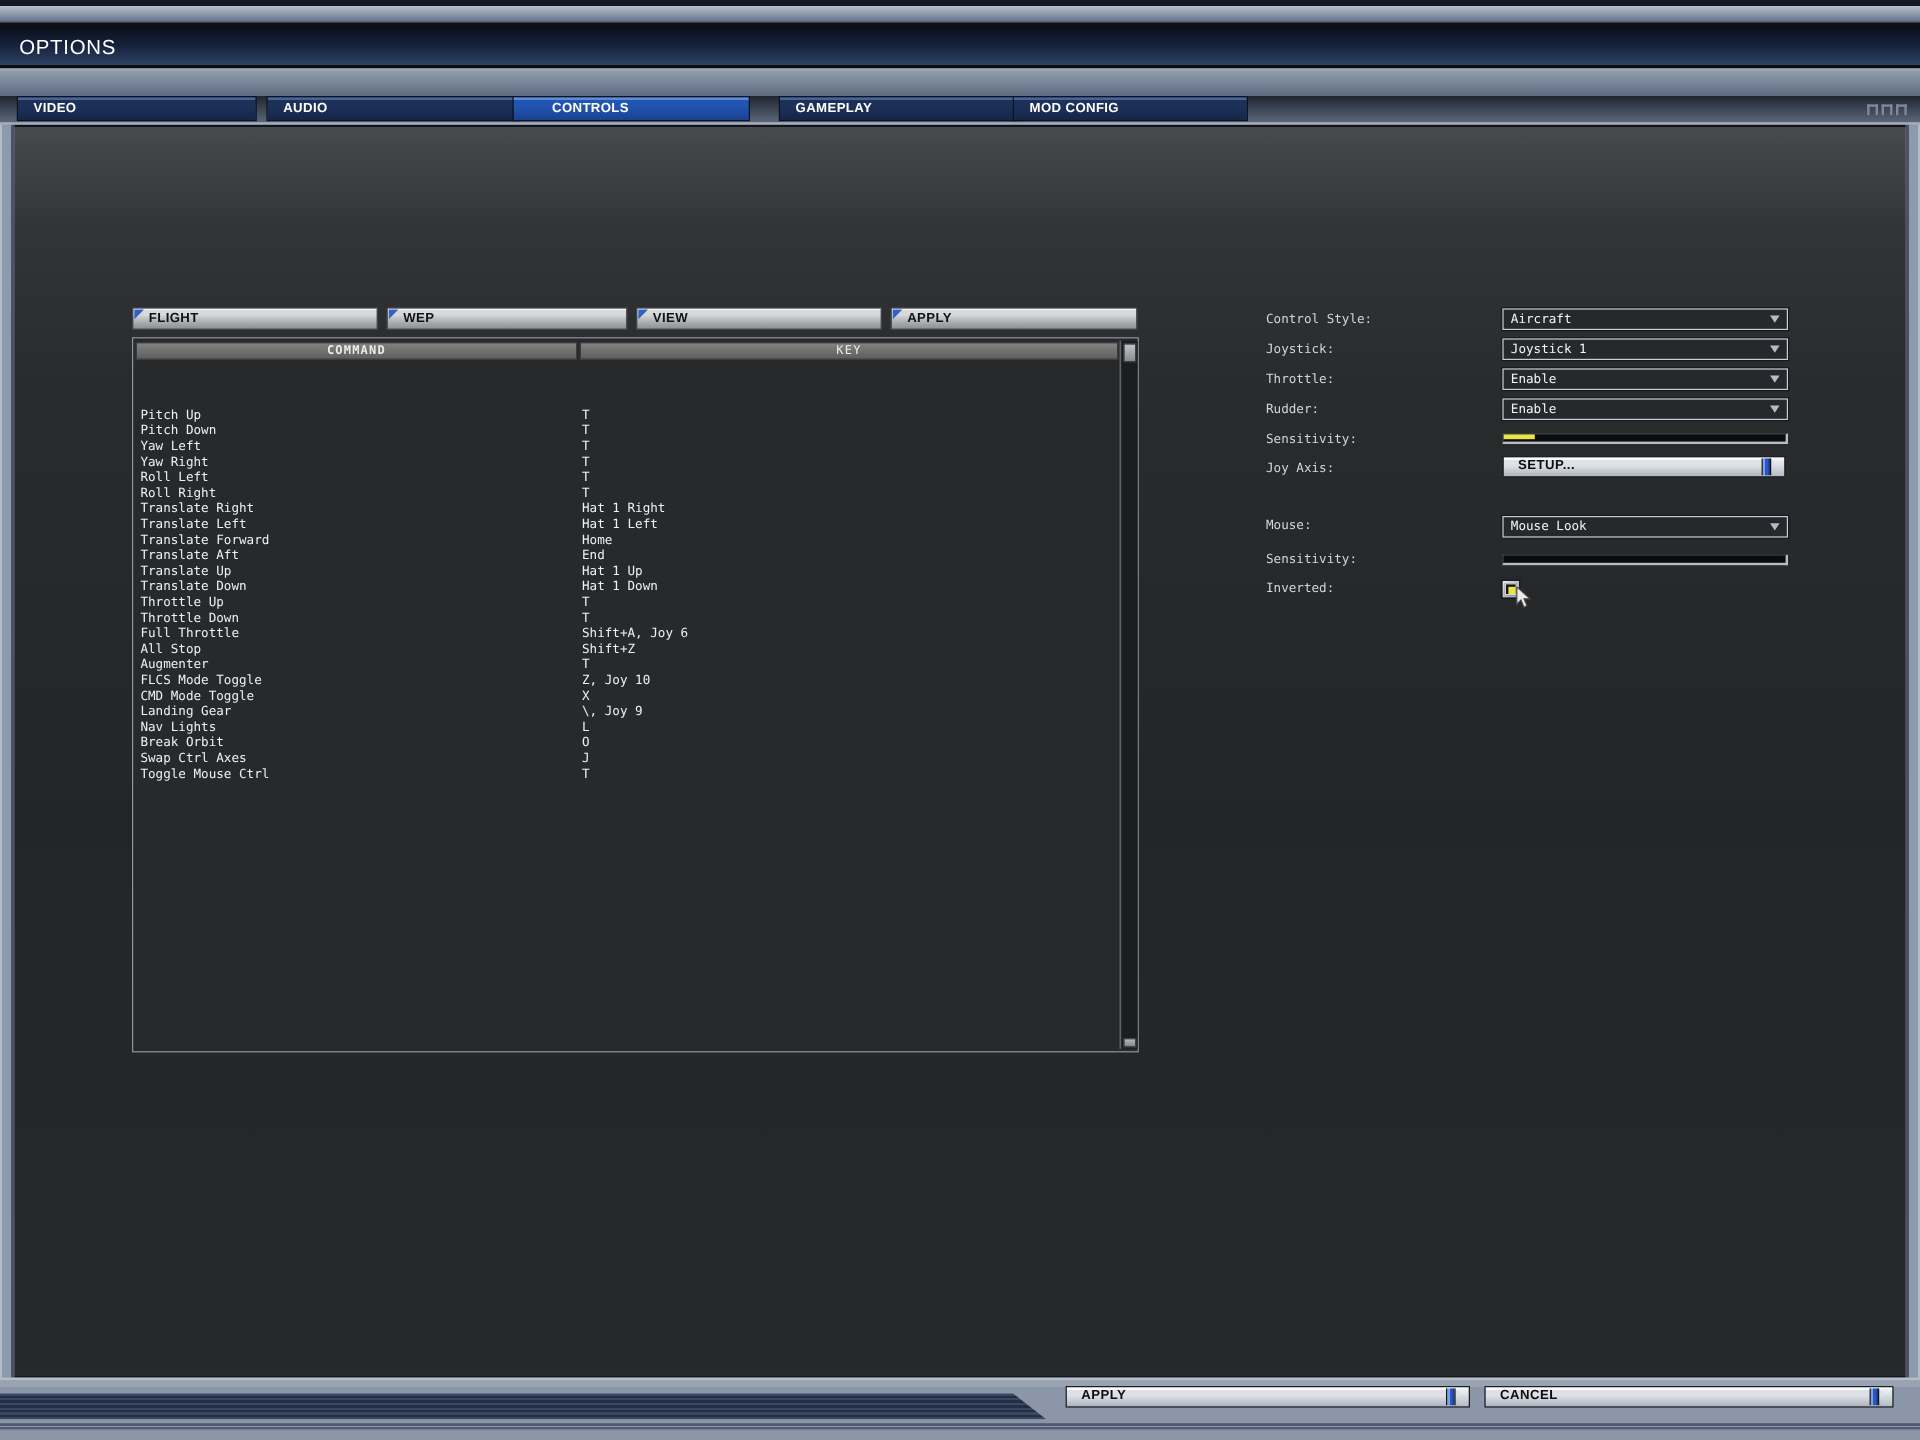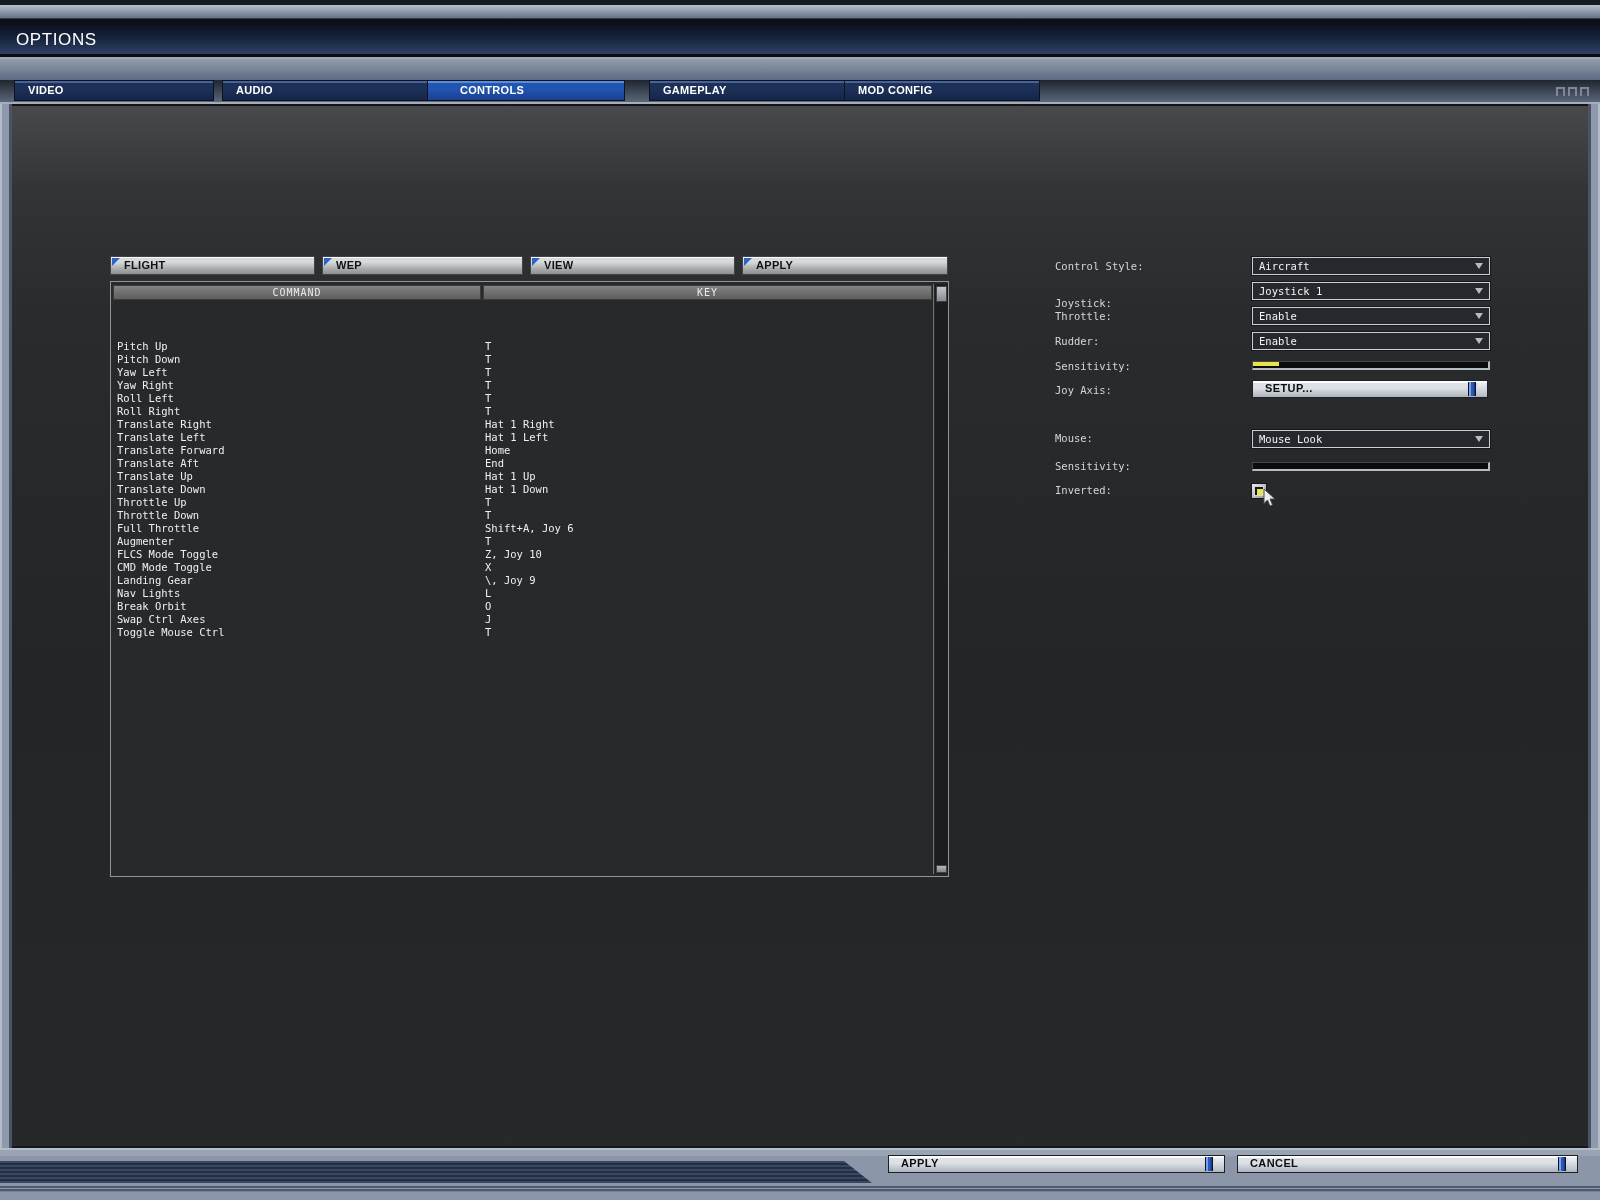--- a/index.html
+++ b/index.html
@@ -64,7 +64,7 @@
             background:linear-gradient(180deg,#828282,#5e5e5e);
             border:1px solid #3c3c3c; color:#ececec; text-align:center;
             font:10px/13px "DejaVu Sans Mono", monospace; letter-spacing:1px; }
-  .thead-cmd { left:2px;  width:368px; }
+  .thead-cmd { left:2px;  width:368px;font-weight:bold; }
   .thead-key { left:372px; width:449px; }
   .sb-line  { position:absolute; left:822px; top:2px; bottom:2px; width:1px; background:#6d7278; }
   .sb-track { position:absolute; left:824px; top:2px; bottom:2px; width:13px; background:#1c1d1f; }

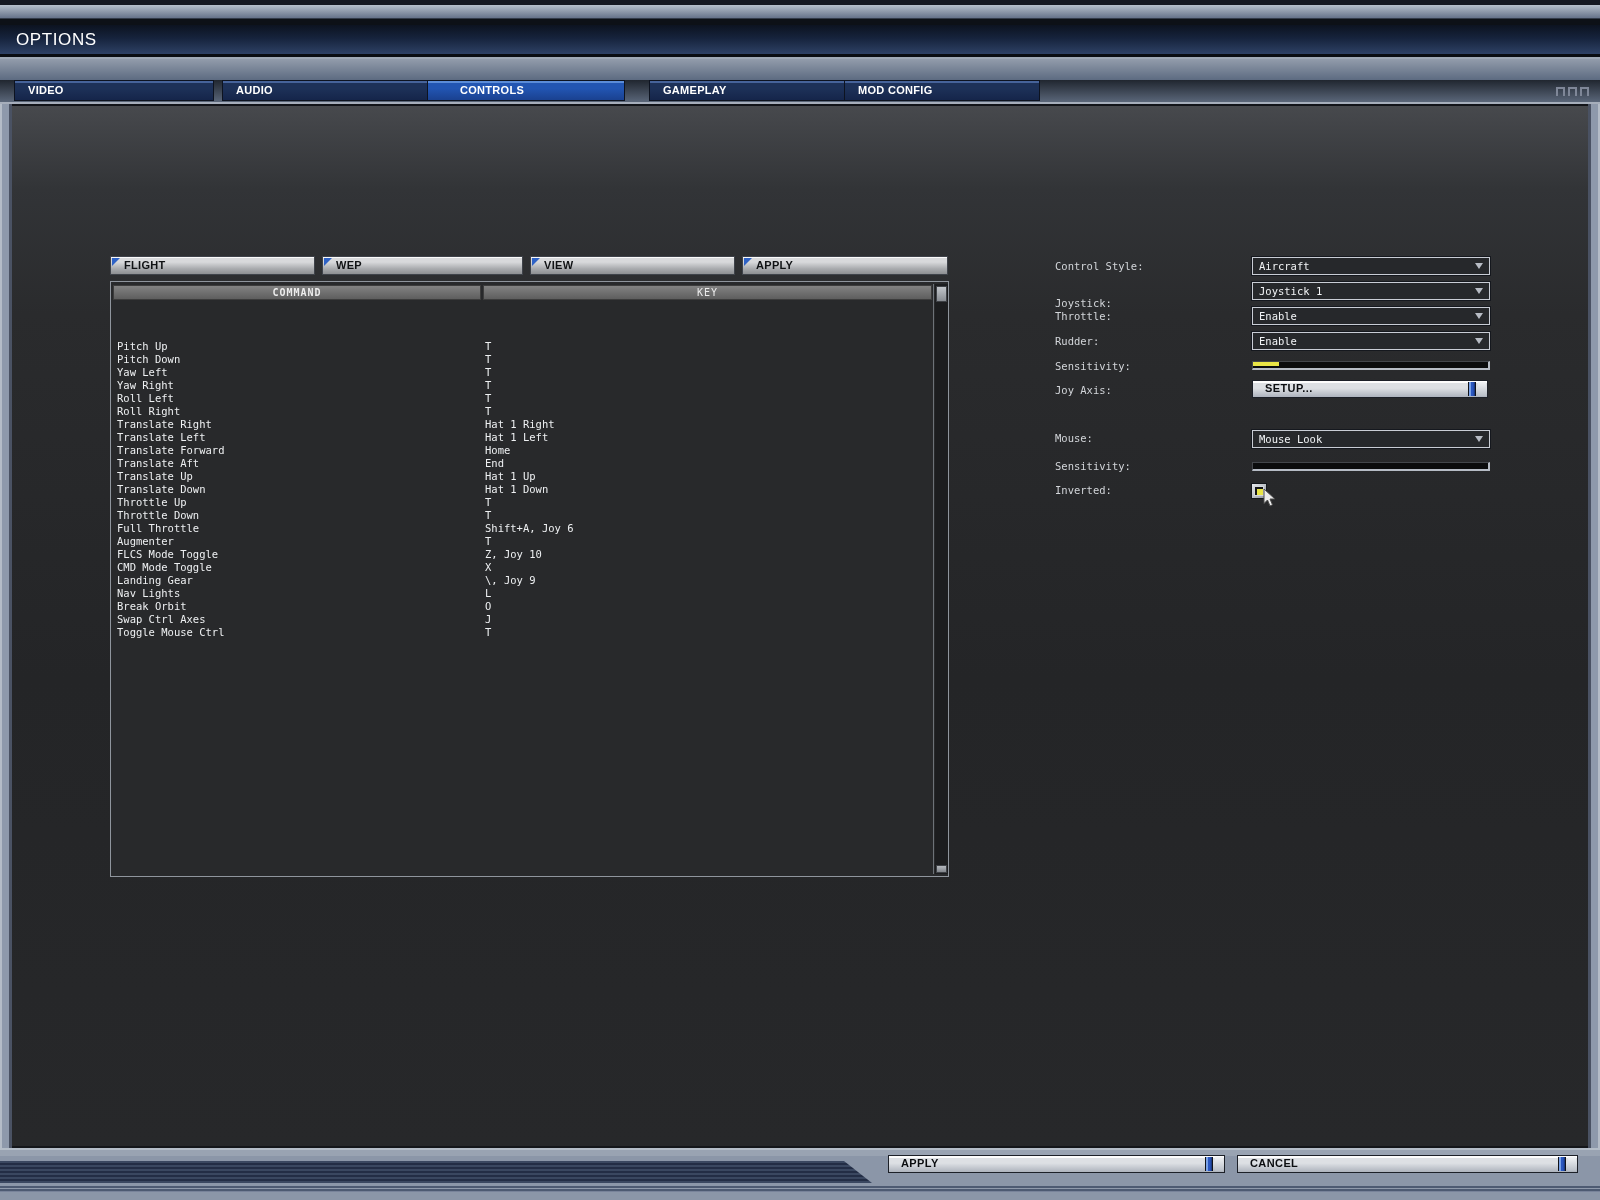--- a/index.html
+++ b/index.html
@@ -208,7 +208,7 @@
     <span class="dd-arrow"></span>
   </div>
 
-  <div class="rlabel" style="top:296px">Joystick:</div>
+  <div class="rlabel" style="top:284px">Joystick:</div>
   <div class="dd" style="top:282px">
     <span>Joystick 1</span>
     <span class="dd-arrow"></span>

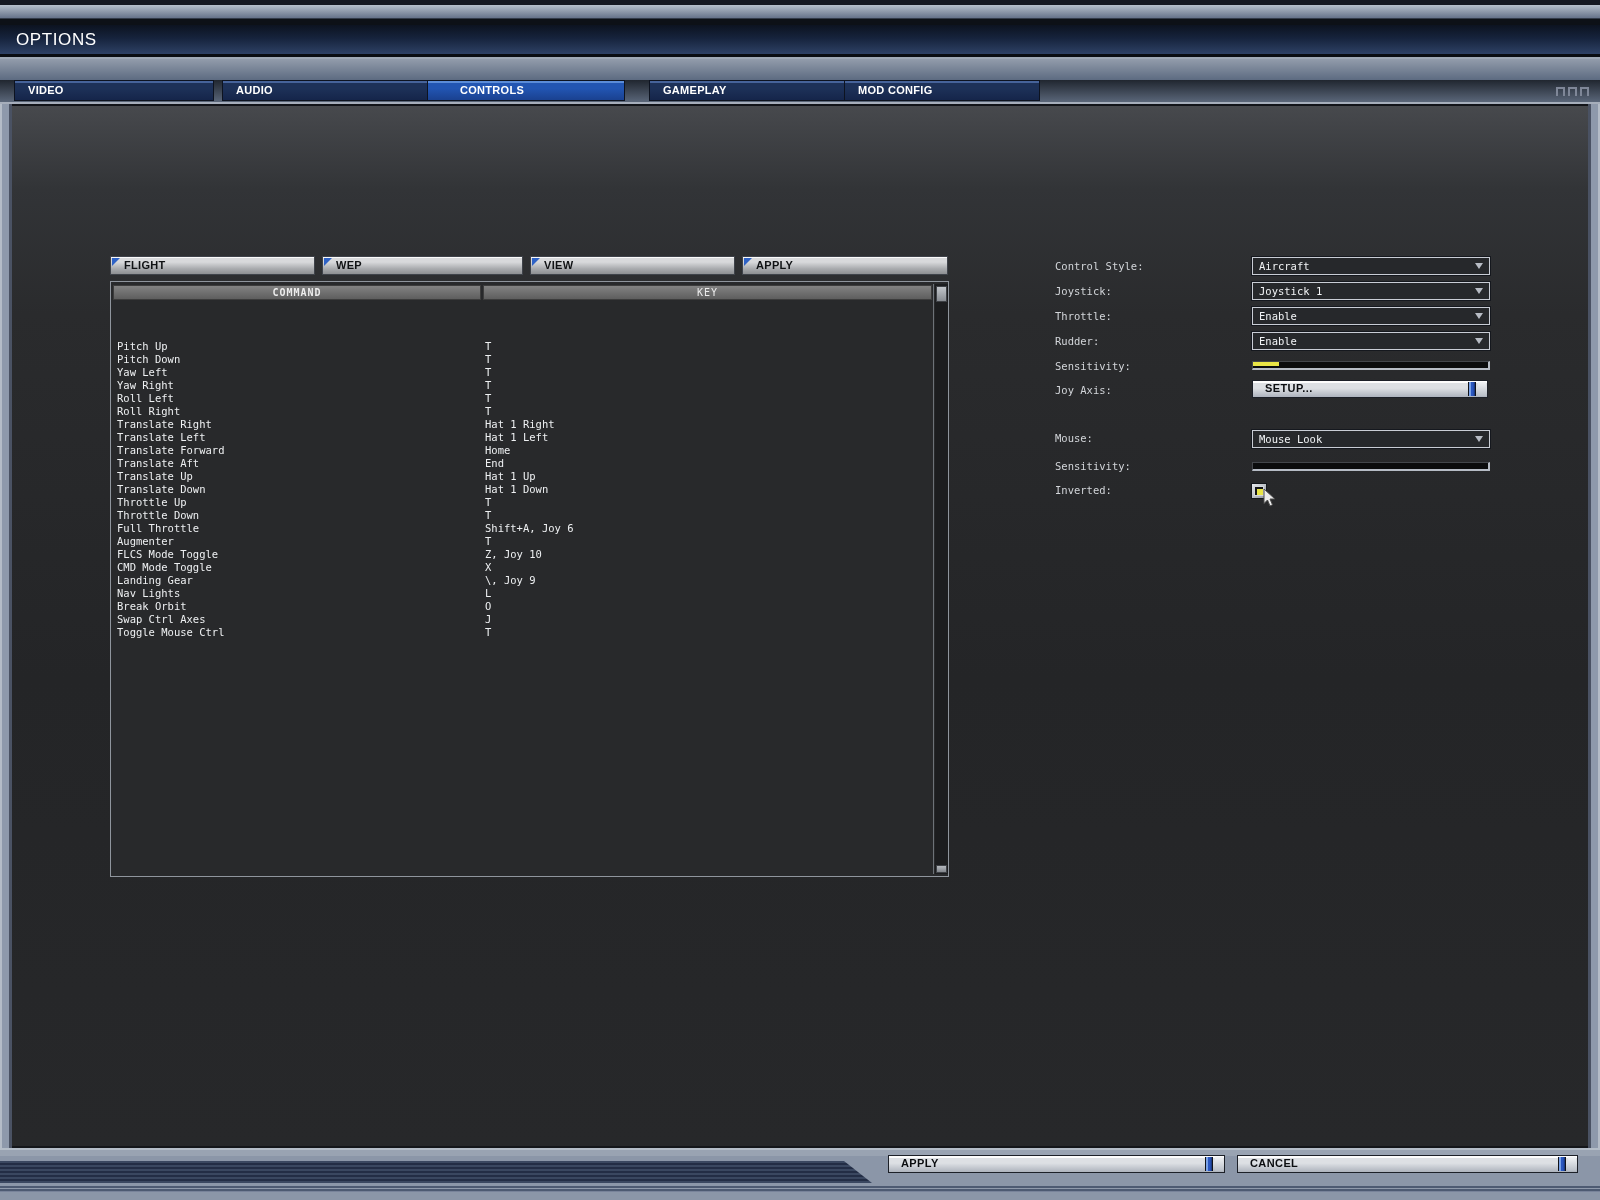--- a/index.html
+++ b/index.html
@@ -191,6 +191,7 @@
         <div class="trow"><span class="tcell-cmd">Throttle Up</span><span class="tcell-key">T</span></div>
         <div class="trow"><span class="tcell-cmd">Throttle Down</span><span class="tcell-key">T</span></div>
         <div class="trow"><span class="tcell-cmd">Full Throttle</span><span class="tcell-key">Shift+A, Joy 6</span></div>
+        <div class="trow"><span class="tcell-cmd">All Stop</span><span class="tcell-key">Shift+Z</span></div>
         <div class="trow"><span class="tcell-cmd">Augmenter</span><span class="tcell-key">T</span></div>
         <div class="trow"><span class="tcell-cmd">FLCS Mode Toggle</span><span class="tcell-key">Z, Joy 10</span></div>
         <div class="trow"><span class="tcell-cmd">CMD Mode Toggle</span><span class="tcell-key">X</span></div>

